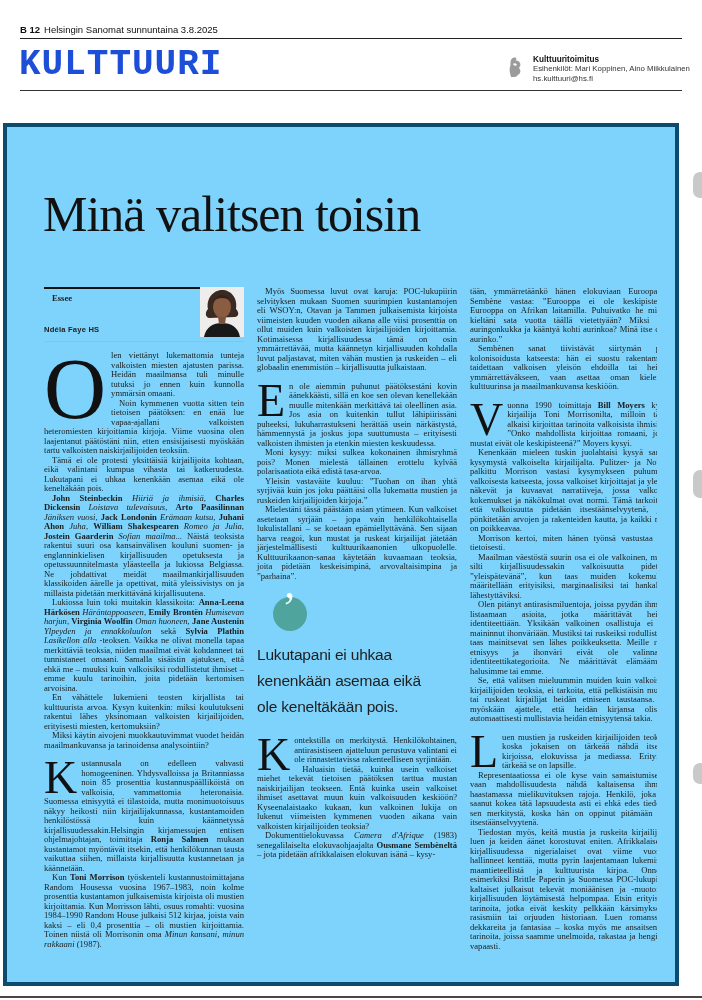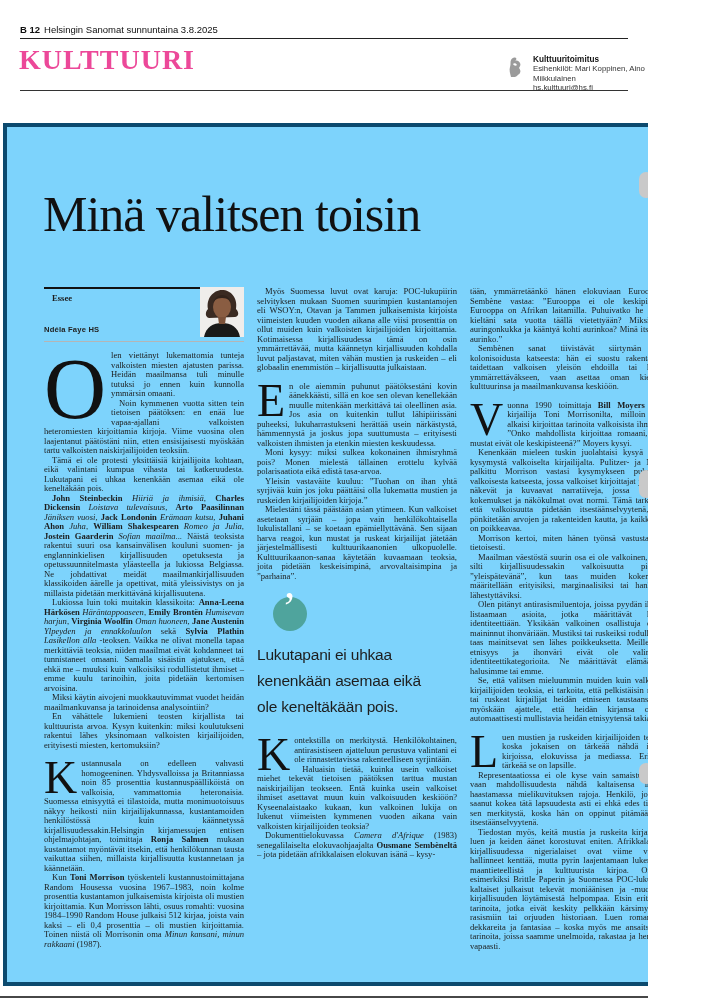--- a/index.html
+++ b/index.html
@@ -4,7 +4,7 @@
 <style>
   html,body { margin:0; padding:0; background:#fff; }
   .page {
-    position:relative; width:648px; height:1000px; background:#ffffff;
+    position:relative; width:702px; height:1000px; background:#ffffff;
     font-family:"Liberation Serif", serif; color:#1a1a1a; overflow:hidden;
   }
   

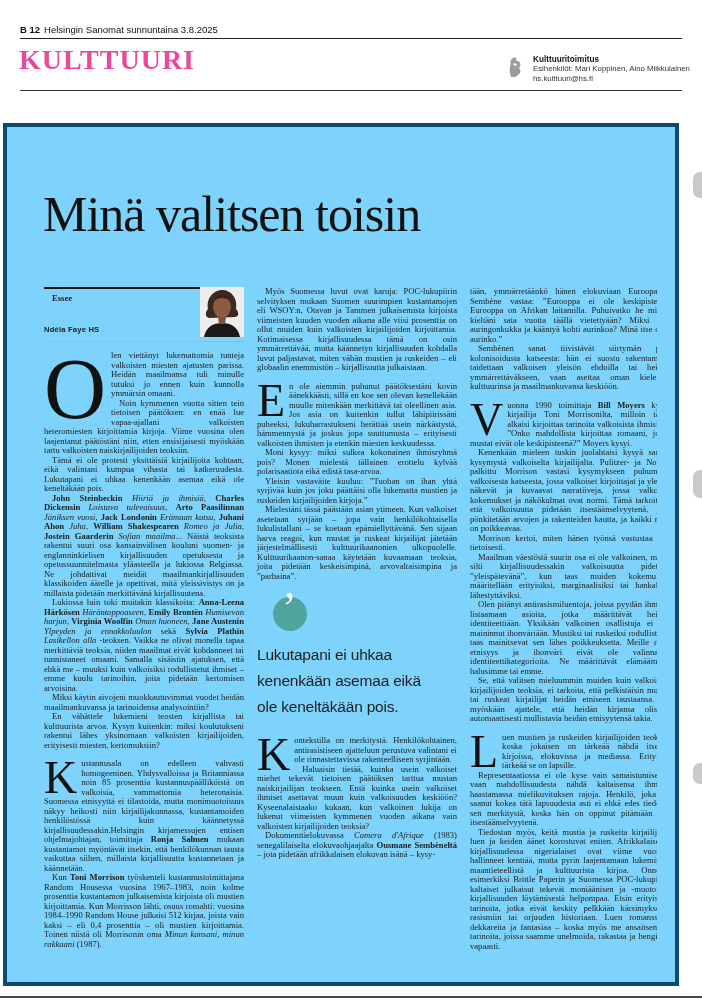--- a/index.html
+++ b/index.html
@@ -18,8 +18,8 @@
   
   .section-title {
     position:absolute; left:19px; top:44px;
-    font-family:Liberation Serif, serif; font-weight:600;
-    font-size:28px; letter-spacing:1px; color:#ec4899; margin:0;
+    font-family:Liberation Mono, monospace; font-weight:600;
+    font-size:36px; letter-spacing:1px; color:#1d4ed8; margin:0;
   }
   .dept { position:absolute; left:508px; top:55px; display:flex; }
   .dept svg { flex:0 0 auto; margin-right:10px; margin-top:1px; }

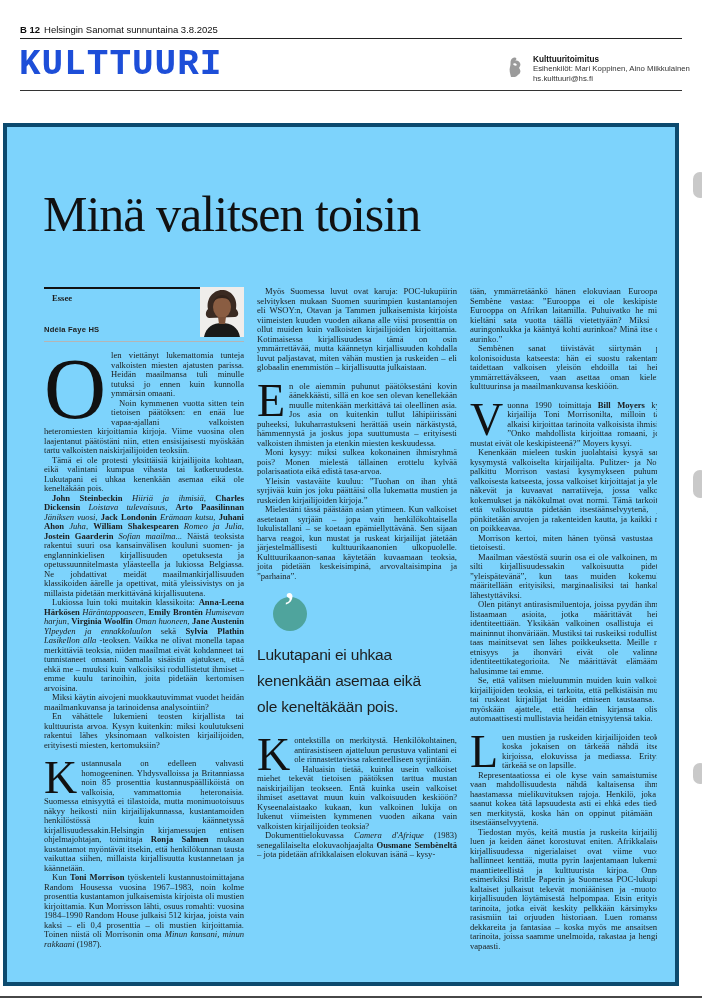--- a/index.html
+++ b/index.html
@@ -147,8 +147,8 @@
             <p>Tämä ei ole protesti yksittäisiä kirjailijoita kohtaan, eikä valintani kumpua vihasta tai katkeruudesta. Lukutapani ei uhkaa kenenkään asemaa eikä ole keneltäkään pois.</p>
             <p><b>John Steinbeckin</b> <i>Hiiriä ja ihmisiä</i>, <b>Charles Dickensin</b> <i>Loistava tulevaisuus</i>, <b>Arto Paasilinnan</b> <i>Jäniksen vuosi</i>, <b>Jack Londonin</b> <i>Erämaan kutsu</i>, <b>Juhani Ahon</b> <i>Juha</i>, <b>William Shakespearen</b> <i>Romeo ja Julia</i>, <b>Jostein Gaarderin</b> <i>Sofian maailma</i>... Näistä teoksista rakentui suuri osa kansainvälisen kouluni suomen- ja englanninkielisen kirjallisuuden opetuksesta ja opetussuunnitelmasta yläasteella ja lukiossa Belgiassa. Ne johdattivat meidät maailmankirjallisuuden klassikoiden äärelle ja opettivat, mitä yleissivistys on ja millaista pidetään merkittävänä kirjallisuutena.</p>
             <p>Lukiossa luin toki muitakin klassikoita: <b>Anna-Leena Härkösen</b> <i>Häräntappoaseen</i>, <b>Emily Brontën</b> <i>Humisevan harjun</i>, <b>Virginia Woolfin</b> <i>Oman huoneen</i>, <b>Jane Austenin</b> <i>Ylpeyden ja ennakkoluulon</i> sekä <b>Sylvia Plathin</b> <i>Lasikellon alla</i> -teoksen. Vaikka ne olivat monella tapaa merkittäviä teoksia, niiden maailmat eivät kohdanneet tai tunnistaneet omaani. Samalla sisäistin ajatuksen, että ehkä me – muuksi kuin valkoisiksi rodullistetut ihmiset – emme kuulu tarinoihin, joita pidetään kertomisen arvoisina.</p>
+            <p>En vähättele lukemieni teosten kirjallista tai kulttuurista arvoa. Kysyn kuitenkin: miksi koulutukseni rakentui lähes yksinomaan valkoisten kirjailijoiden, erityisesti miesten, kertomuksiin?</p>
             <p>Miksi käytin aivojeni muokkautuvimmat vuodet heidän maailmankuvansa ja tarinoidensa analysointiin?</p>
-            <p>En vähättele lukemieni teosten kirjallista tai kulttuurista arvoa. Kysyn kuitenkin: miksi koulutukseni rakentui lähes yksinomaan valkoisten kirjailijoiden, erityisesti miesten, kertomuksiin?</p>
             <p class="has-drop"><span class="drop">K</span>ustannusala on edelleen vahvasti homogeeninen. Yhdysvalloissa ja Britanniassa noin 85 prosenttia kustannuspäälliköistä on valkoisia, vammattomia heteronaisia. Suomessa etnisyyttä ei tilastoida, mutta monimuotoisuus näkyy heikosti niin kirjailijakunnassa, kustantamoiden henkilöstössä kuin käännetyssä kirjallisuudessakin.Helsingin kirjamessujen entisen ohjelmajohtajan, toimittaja <b>Ronja Salmen</b> mukaan kustantamot myöntävät itsekin, että henkilökunnan tausta vaikuttaa siihen, millaista kirjallisuutta kustannetaan ja käännetään.</p>
             <p>Kun <b>Toni Morrison</b> työskenteli kustannustoimittajana Random Housessa vuosina 1967–1983, noin kolme prosenttia kustantamon julkaisemista kirjoista oli mustien kirjoittamia. Kun Morrisson lähti, osuus romahti: vuosina 1984–1990 Random House julkaisi 512 kirjaa, joista vain kaksi – eli 0,4 prosenttia – oli mustien kirjoittamia. Toinen niistä oli Morrisonin oma <i>Minun kansani, minun rakkaani</i> (1987).</p>
           </div>

